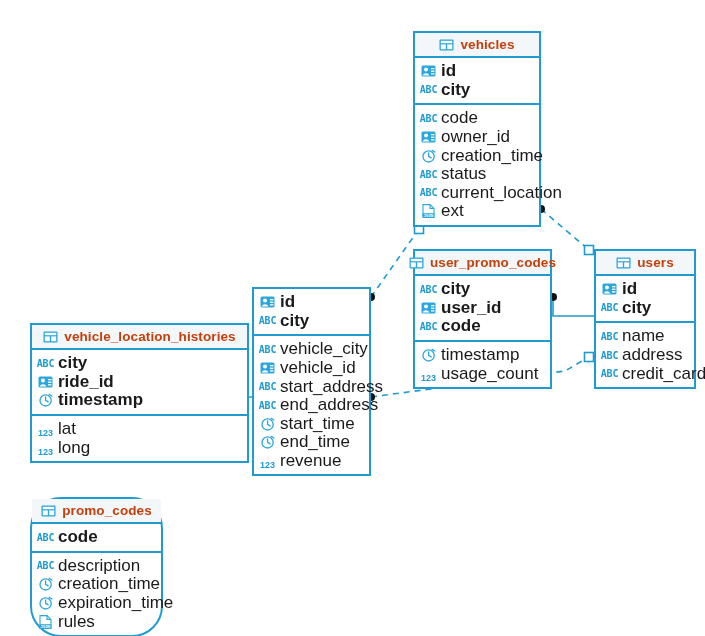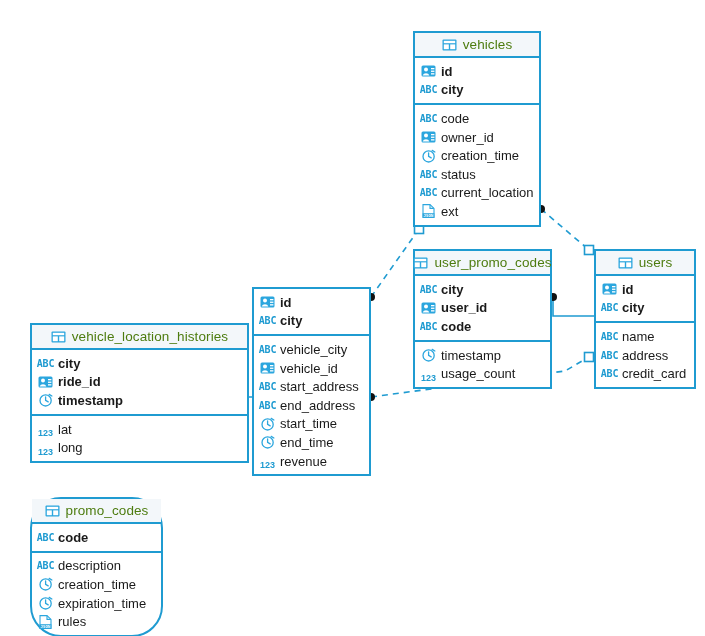--- a/index.html
+++ b/index.html
@@ -43,9 +43,10 @@
   }
   .table-title {
     font-size: 13.5px;
-    color: #4d7c0f;
+    color: #c2410c;
     white-space: nowrap;
     letter-spacing: 0.1px;
+    font-weight: bold;
   }
   .col-group {
     padding: 4px 0 4px 0;

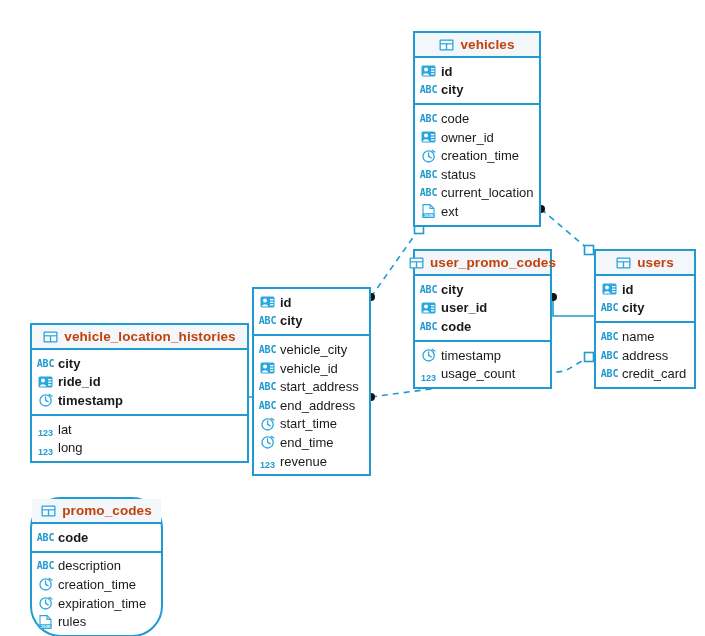--- a/index.html
+++ b/index.html
@@ -63,7 +63,7 @@
     white-space: nowrap;
   }
   .col-name {
-    font-size: 13px;
+    font-size: 17px;
     color: #1a1a1a;
   }
   .col-row.key .col-name {

